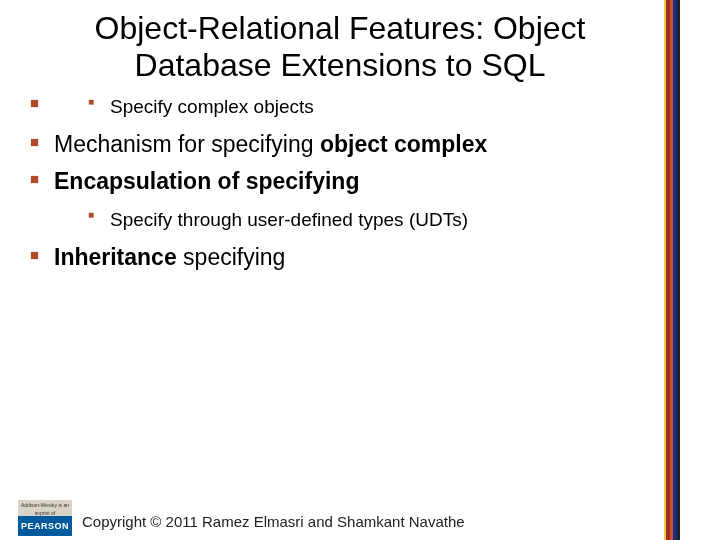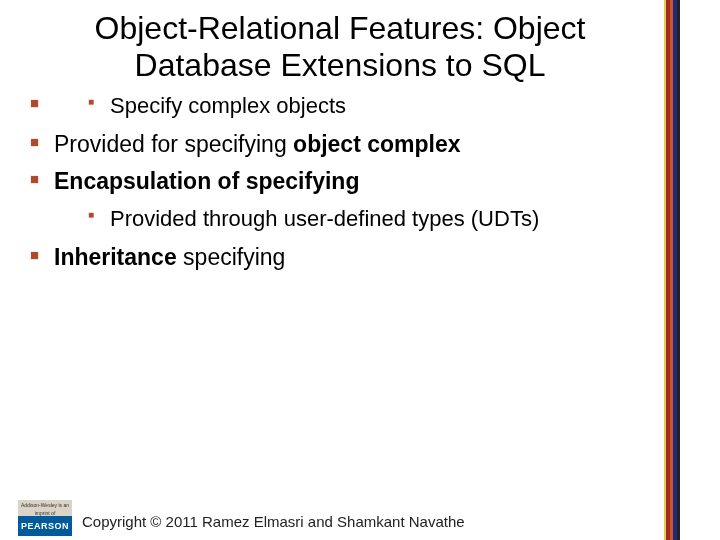--- a/index.html
+++ b/index.html
@@ -81,7 +81,7 @@
     font-size: 10px;
     color: #b14a2a;
   }
-  .sub-text { font-size: 22px; margin-top: 40px; }
+  .sub-text { font-size: 19px; margin-top: 40px; }
   .mono {
     font-family: "Courier New", Courier, monospace;
   }

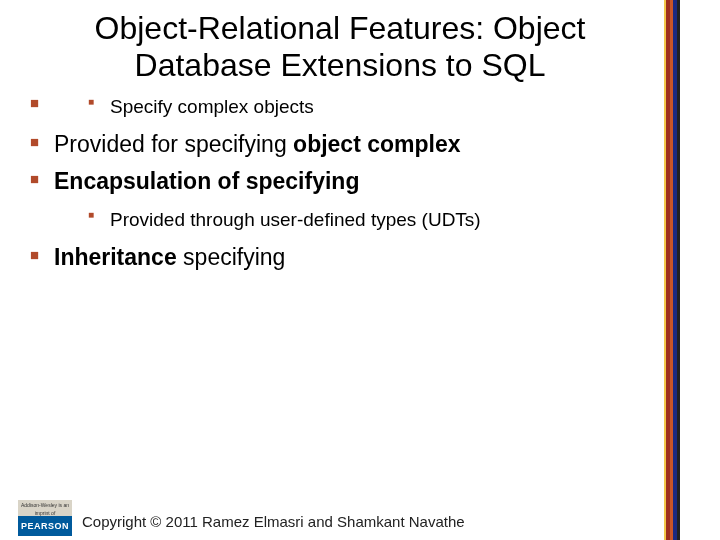--- a/index.html
+++ b/index.html
@@ -150,7 +150,7 @@
       </li>
 
       <li>
-        <span>Provided for specifying </span><b>object complex</b>
+        <span>Mechanism for specifying </span><b>object complex</b>
       </li>
 
       <li>

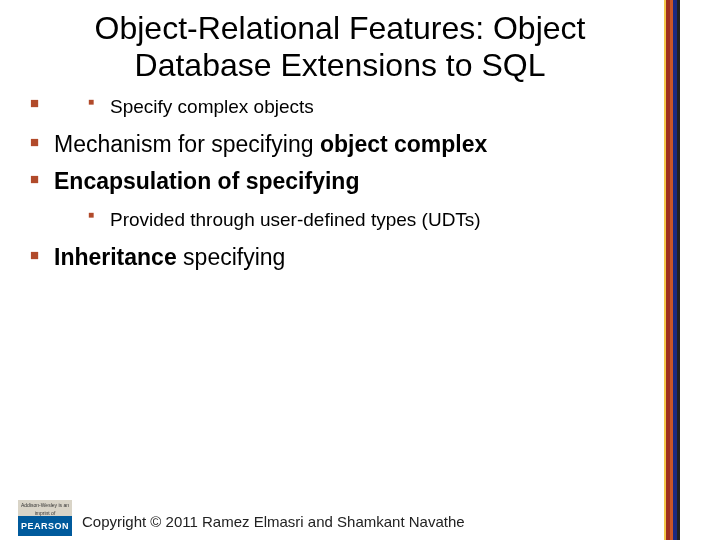--- a/index.html
+++ b/index.html
@@ -157,7 +157,7 @@
         <b>Encapsulation of specifying</b>
         <ul class="sub">
           <li>
-            <span class="sub-text">Provided through user-defined types (UDTs)</span>
+            <span class="sub-text">Specify through user-defined types (UDTs)</span>
           </li>
         </ul>
       </li>

